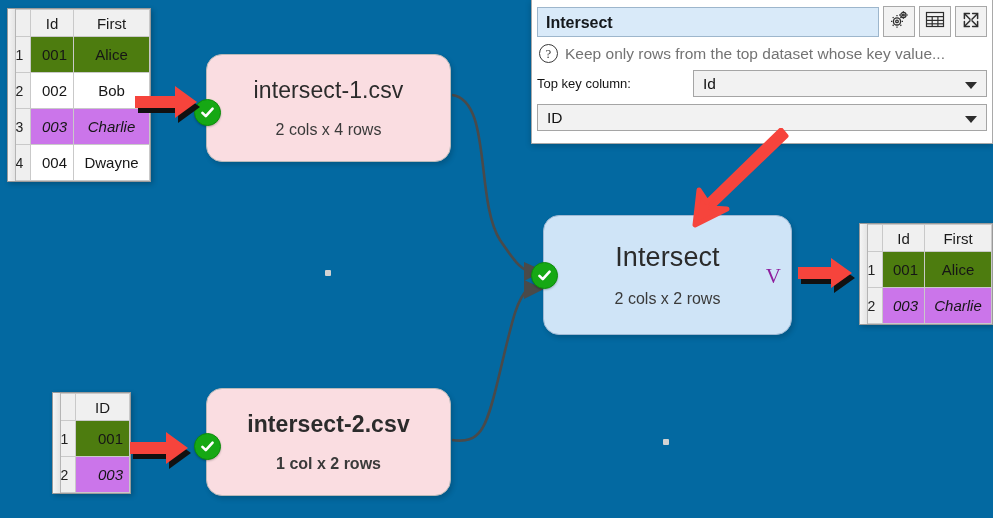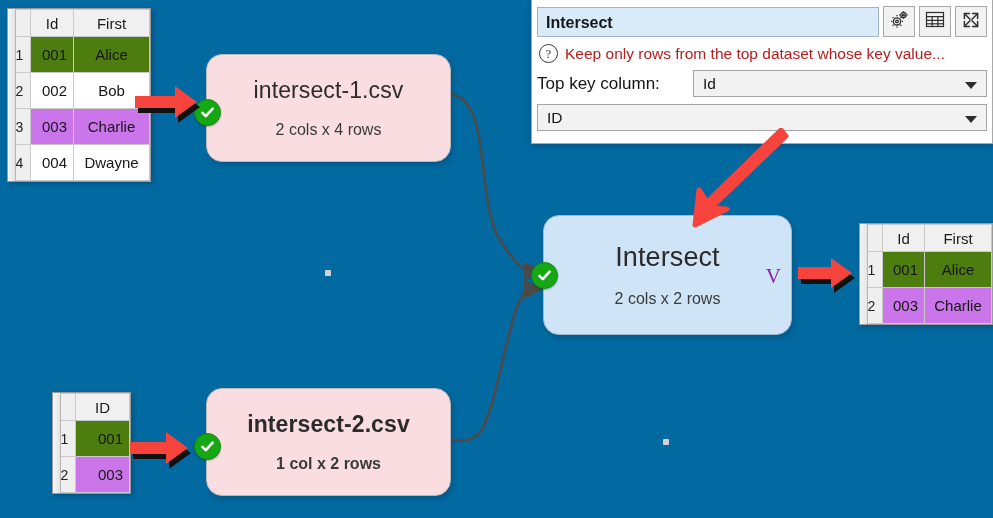--- a/index.html
+++ b/index.html
@@ -151,7 +151,7 @@
   }
   .help-text {
     font-size: 15.5px;
-    color: #b91c1c;
+    color: #737373;
     white-space: nowrap;
     overflow: hidden;
   }

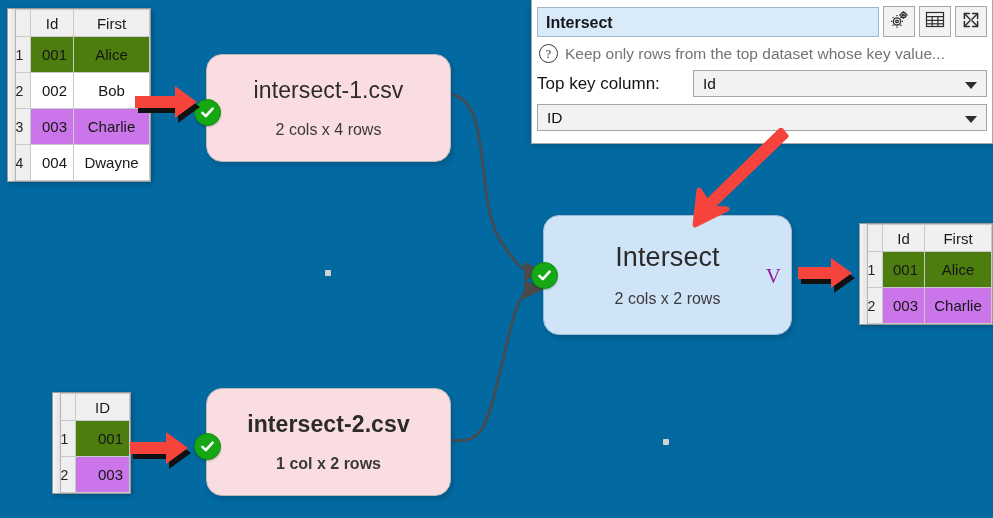--- a/index.html
+++ b/index.html
@@ -169,7 +169,7 @@
     margin-top: 7px;
   }
   .field-label {
-    font-size: 17px;
+    font-size: 13px;
     color: #141414;
     white-space: nowrap;
   }

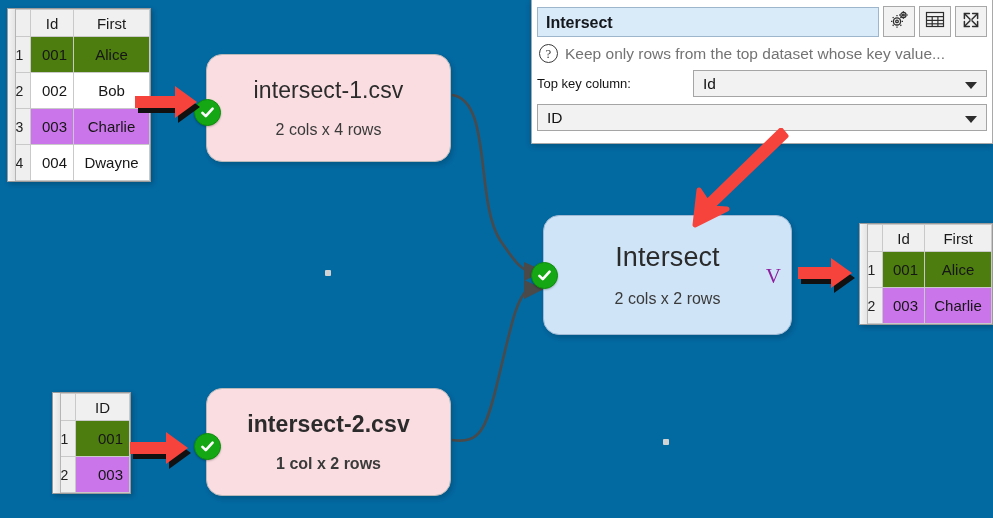--- a/index.html
+++ b/index.html
@@ -105,7 +105,7 @@
   .minitable .cell-num { text-align: right; }
   .minitable .cell-txt { text-align: center; }
   .hl-yellow { background: #4d7c0f; }
-  .hl-purple { background: #cb75ea; }
+  .hl-purple { background: #cb75ea; font-style: italic; }
   .minitable tbody td { height: 36px; }
   .left-rail {
     position: absolute;

